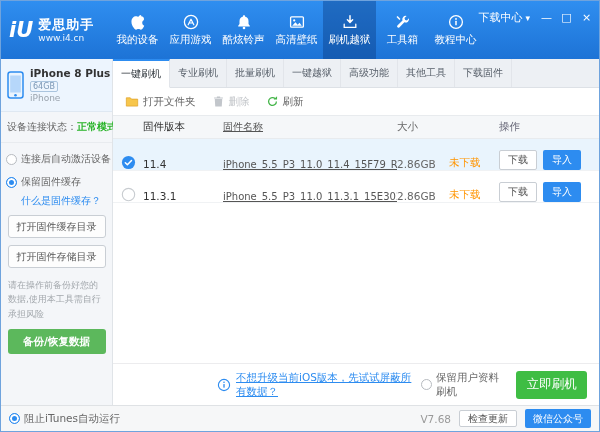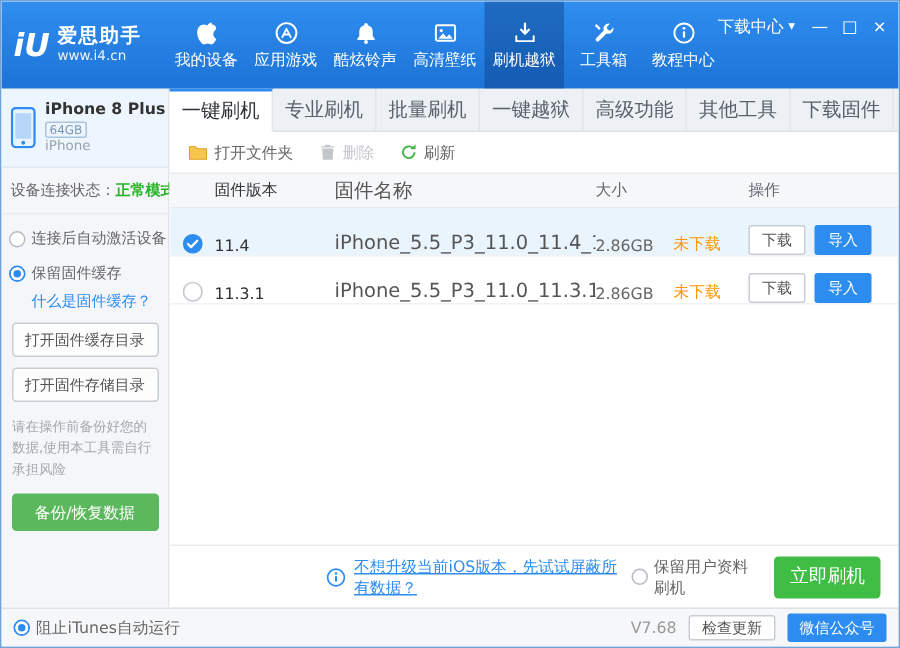--- a/index.html
+++ b/index.html
@@ -57,7 +57,7 @@
   
   .main { flex:1; min-width:0; background:#fff; display:flex; flex-direction:column; }
   .tabbar { height:29px; flex-shrink:0; background:#edf0f4; border-bottom:1px solid #dde1e6; display:flex; }
-  .tab { padding:0 8px; display:flex; align-items:center; font-size:13px; color:#59616b;
+  .tab { padding:0 8px; display:flex; align-items:center; font-size:10px; color:#59616b;
          border-right:1px solid #e2e5ea; cursor:pointer; white-space:nowrap; }
   .tab.active { background:#fff; color:#2b3238; border-top:2px solid #2d8cf0;
                 margin-bottom:-1px; border-bottom:1px solid #fff; }

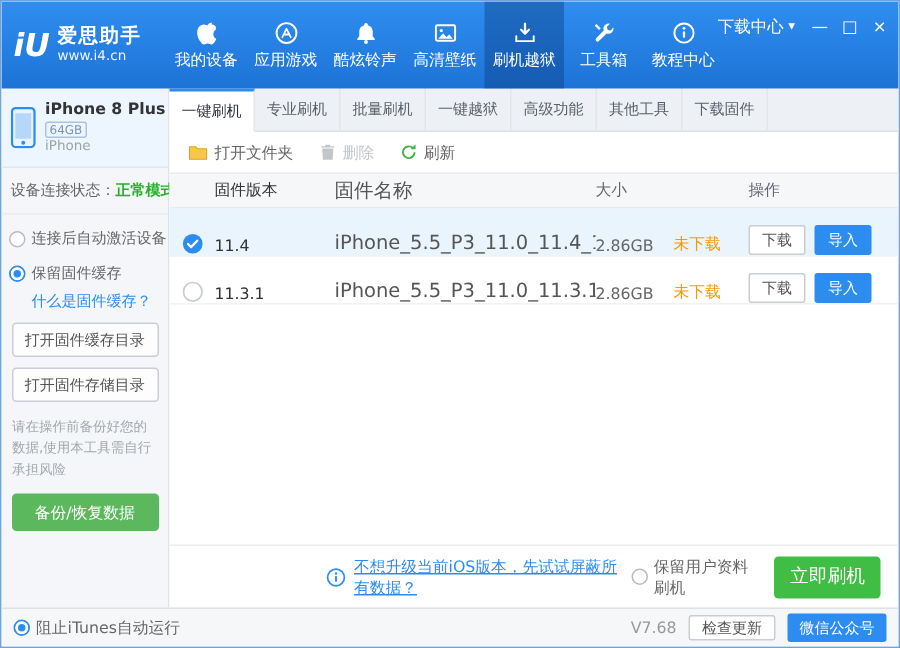--- a/index.html
+++ b/index.html
@@ -74,7 +74,7 @@
   .frow.selected { background:#e9f4fd; }
   .c-check { width:30px; display:flex; justify-content:center; align-items:center; }
   .c-version { width:80px; color:#333; }
-  .c-name { flex:1; color:#555; font-size:13px; overflow:hidden; white-space:nowrap; }
+  .c-name { flex:1; color:#555; font-size:10px; overflow:hidden; white-space:nowrap;text-decoration:underline; }
   .c-size { width:52px; color:#666; }
   .c-status { width:50px; color:#ff9500;margin-top:40px; }
   .c-actions { width:100px; display:flex; gap:6px; }

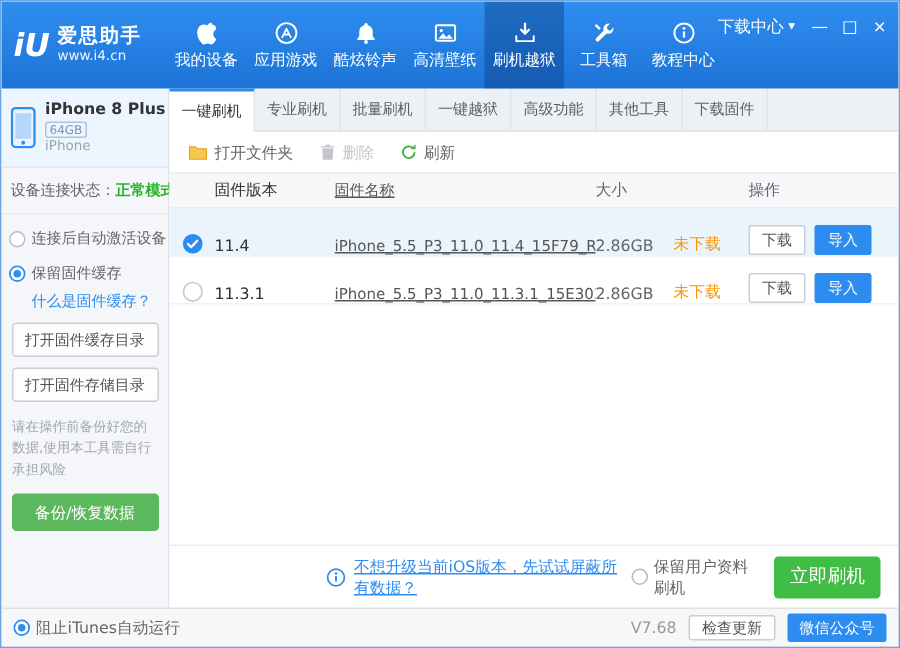--- a/index.html
+++ b/index.html
@@ -52,7 +52,7 @@
   .warning { margin:10px 7px 0; color:#a3a8ad; font-size:9px; line-height:1.6; }
   .backup-btn { display:block; width:98px; height:25px; margin:8px auto 0; background:#5cb85c;
                 border:none; border-radius:3px; color:#fff; font-size:10.5px;
-                font-family:inherit; cursor:pointer; }
+                font-family:inherit; cursor:pointer;font-weight:bold; }
 
   
   .main { flex:1; min-width:0; background:#fff; display:flex; flex-direction:column; }

